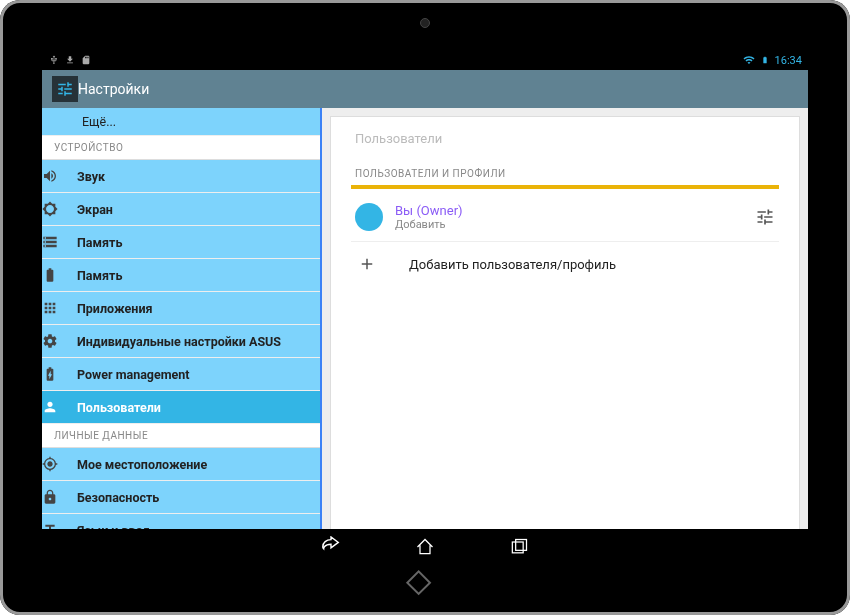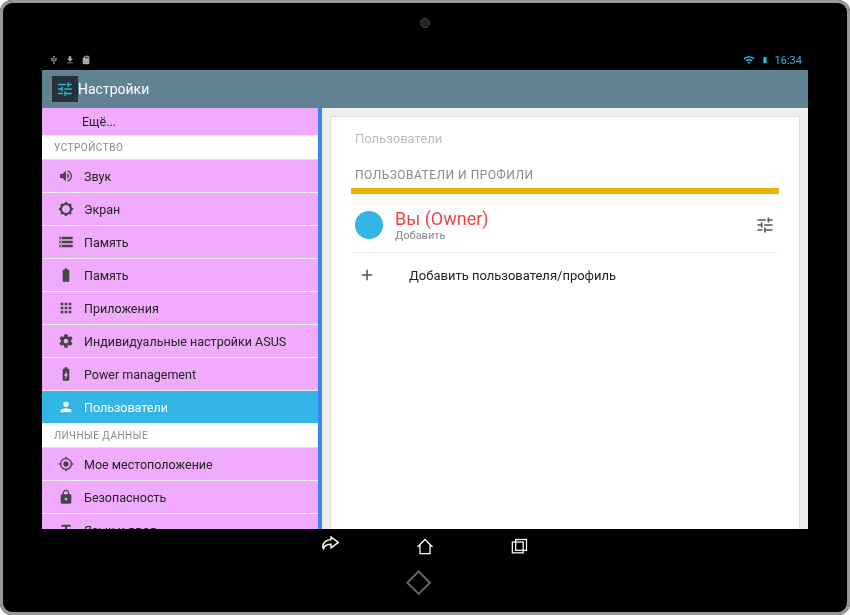--- a/index.html
+++ b/index.html
@@ -16,7 +16,7 @@
     width: 850px;
     height: 615px;
     background: #000;
-    border-radius: 12px;
+    border-radius: 20px;
     padding: 50px 42px;
     position: relative;
     box-shadow: 0 0 0 3px #999 inset;

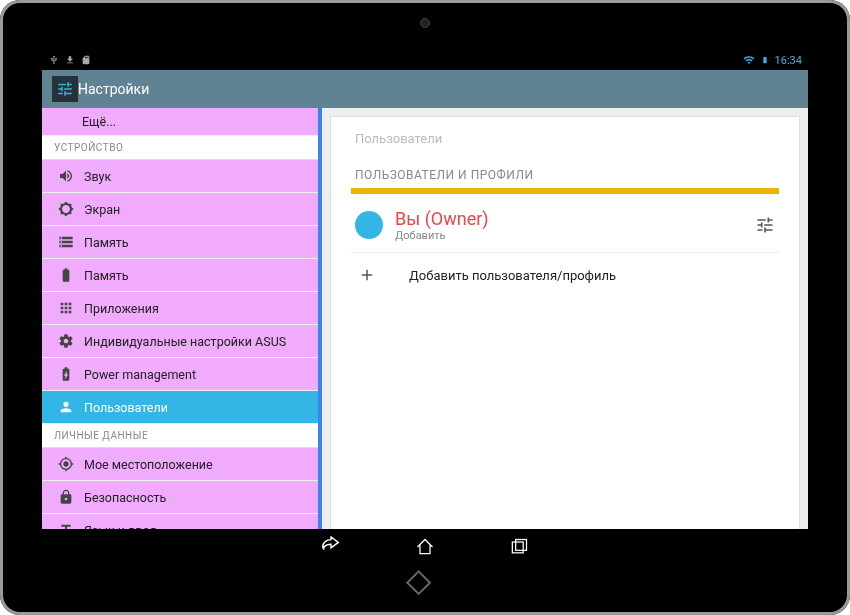--- a/index.html
+++ b/index.html
@@ -85,8 +85,8 @@
   }
   .sidebar {
     width: 280px;
-    background: #f0abfc;
-    border-right: 4px solid #3b82f6;
+    background: #7dd3fc;
+    border-right: 2px solid #3b82f6;
     overflow-y: auto;
   }
   .sidebar::-webkit-scrollbar { width: 0; }

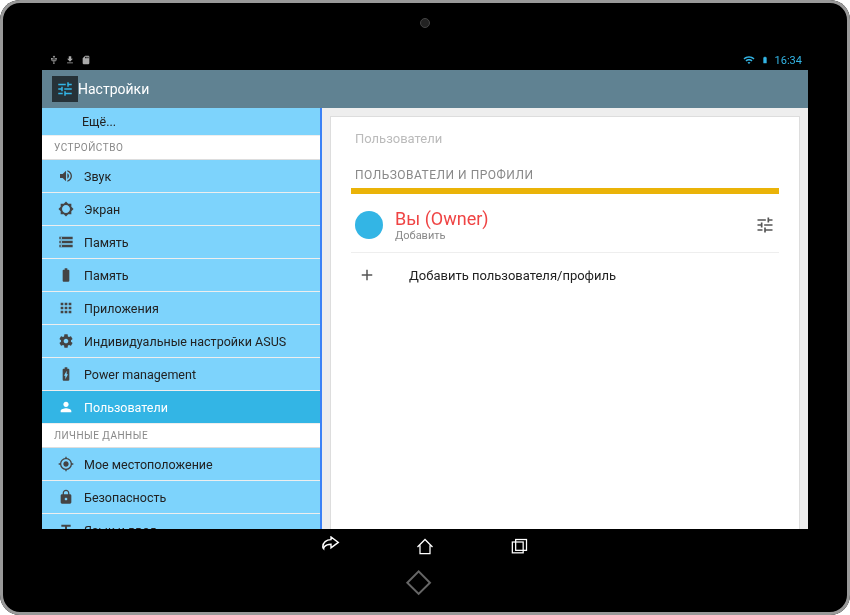--- a/index.html
+++ b/index.html
@@ -93,13 +93,14 @@
   .side-item {
     display: flex;
     align-items: center;
-    gap: 10px;
-    padding: 8px 12px 8px 16px;
+    gap: 19px;
+    padding: 8px 12px 8px 0;
     font-size: 12.5px;
     color: #222;
     border-bottom: 1px solid #eee;
     cursor: pointer;
     min-height: 30px;
+    font-weight: bold;
   }
   .side-more {
     padding: 6px 12px 6px 40px;

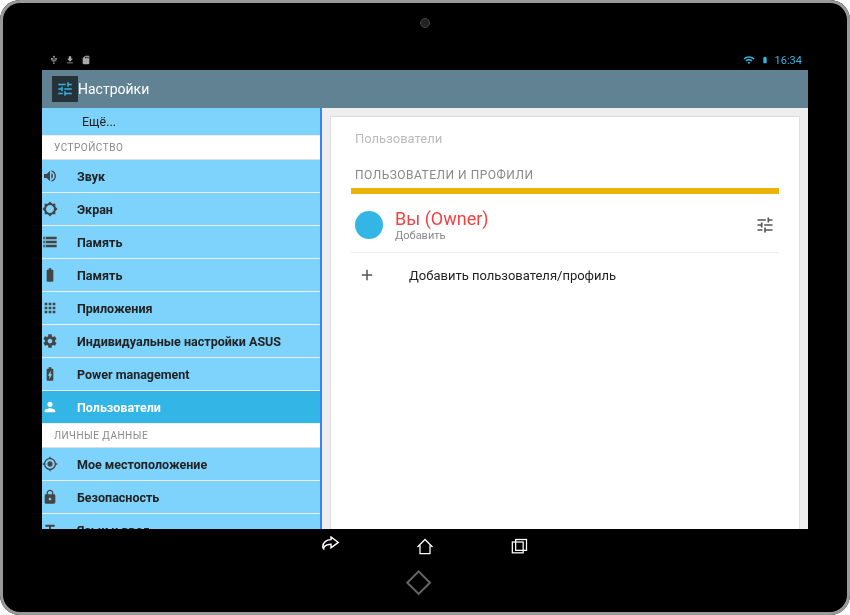--- a/index.html
+++ b/index.html
@@ -146,11 +146,11 @@
     padding-left: 4px;
   }
   .section-header {
-    font-size: 12px;
+    font-size: 10px;
     color: #888;
     letter-spacing: 0.5px;
     padding: 4px 4px 6px 4px;
-    border-bottom: 6px solid #eab308;
+    border-bottom: 4px solid #eab308;
     margin-bottom: 4px;
   }
   .user-row {

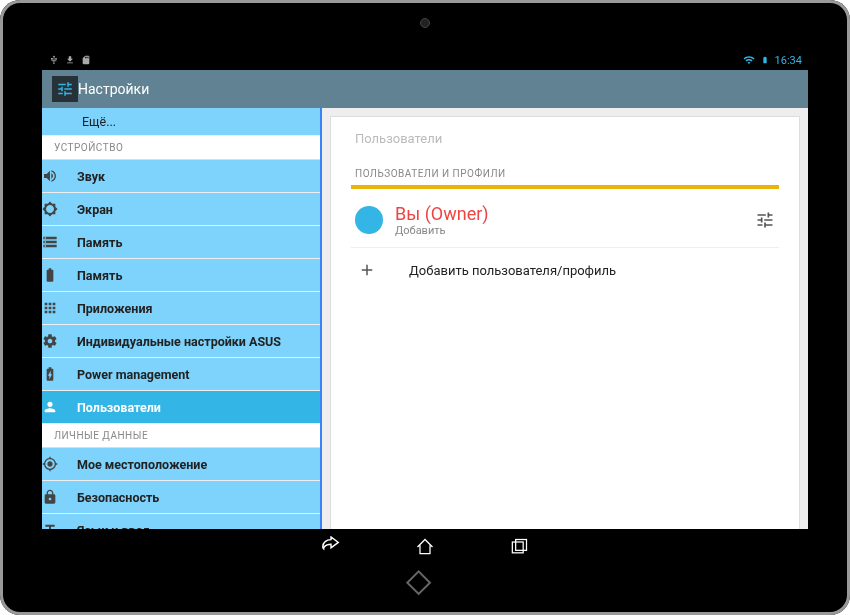--- a/index.html
+++ b/index.html
@@ -168,7 +168,7 @@
     flex-shrink: 0;
   }
   .user-info { flex: 1; }
-  .user-name { font-size: 18px; color: #ef4444; }
+  .user-name { font-size: 13px; color: #8b5cf6; }
   .user-role { font-size: 11px; color: #888; }
   .tune-icon { width: 20px; height: 20px; cursor: pointer; }
   .add-row {

